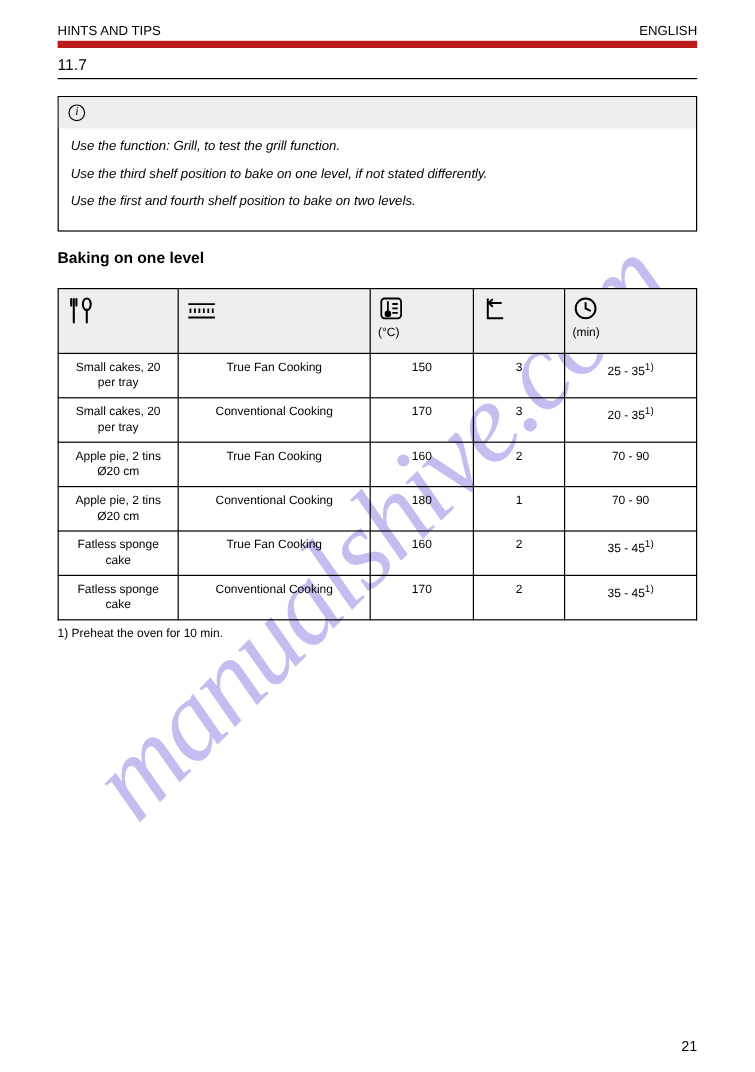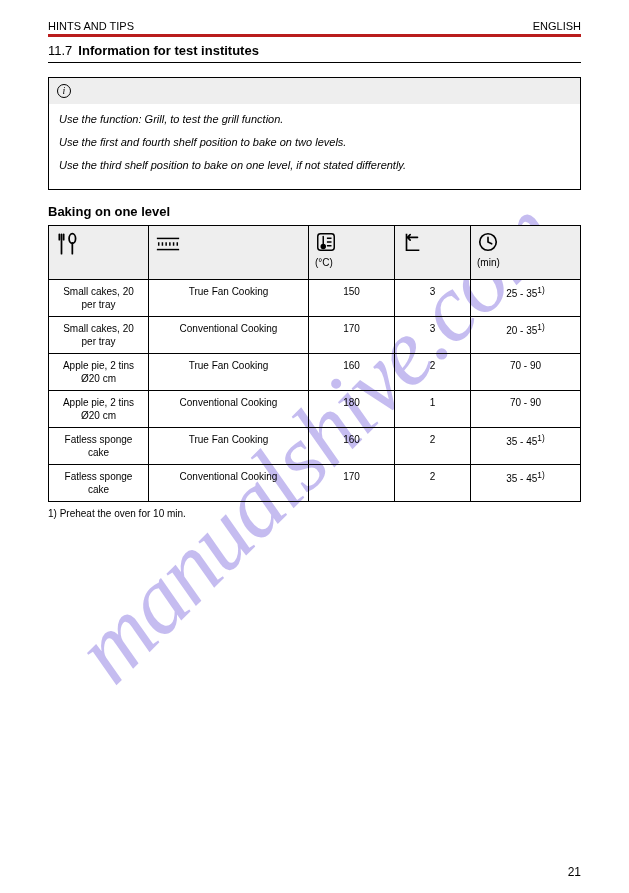--- a/index.html
+++ b/index.html
@@ -36,7 +36,7 @@
     display: flex;
     justify-content: space-between;
     align-items: baseline;
-    border-bottom: 3px solid #b91c1c;
+    border-bottom: 6px solid #b91c1c;
     padding-bottom: 2px;
     margin-bottom: 6px;
   }

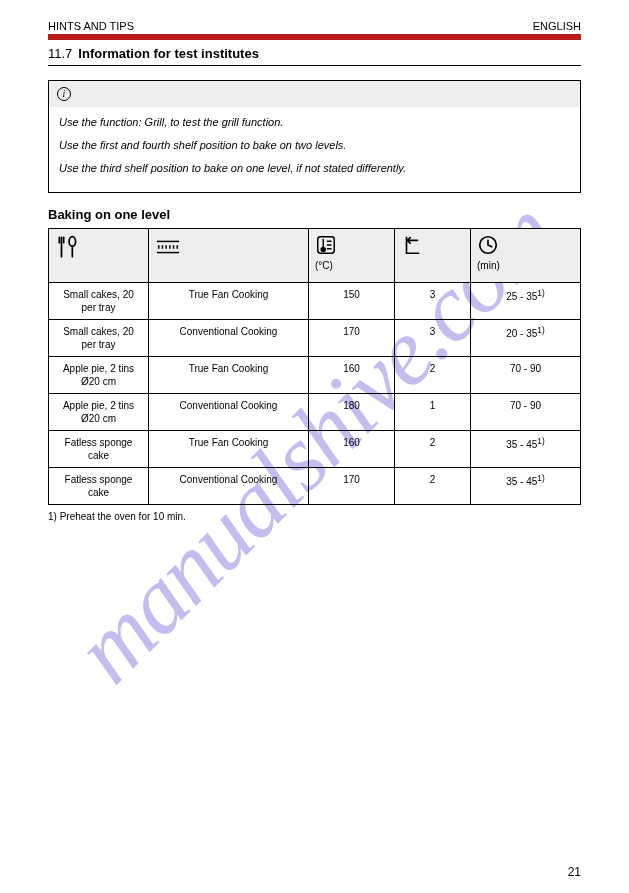--- a/index.html
+++ b/index.html
@@ -118,7 +118,7 @@
     <span class="right">ENGLISH</span>
   </div>
 
-  <div class="section-rule" style="display:flex; gap:6px; padding-bottom:4px;align-items:center;">
+  <div class="section-rule" style="display:flex; gap:18px; padding-bottom:4px;align-items:center;">
     <span class="section-num">11.7</span>
     <span class="section-title">Information for test institutes</span>
   </div>

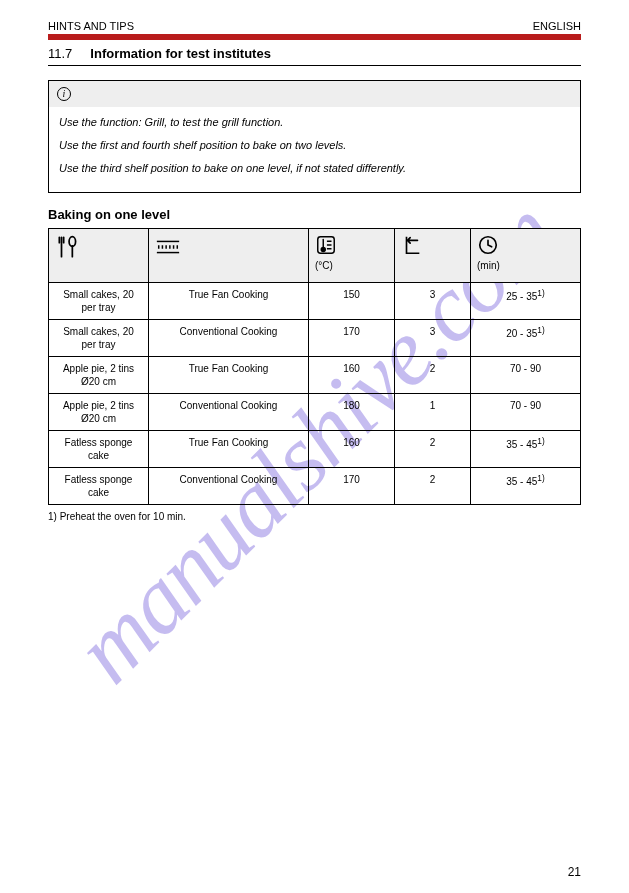--- a/index.html
+++ b/index.html
@@ -120,7 +120,6 @@
 
   <div class="section-rule" style="display:flex; gap:18px; padding-bottom:4px;align-items:center;">
     <span class="section-num">11.7</span>
-    <span class="section-title">Information for test institutes</span>
   </div>
 
 

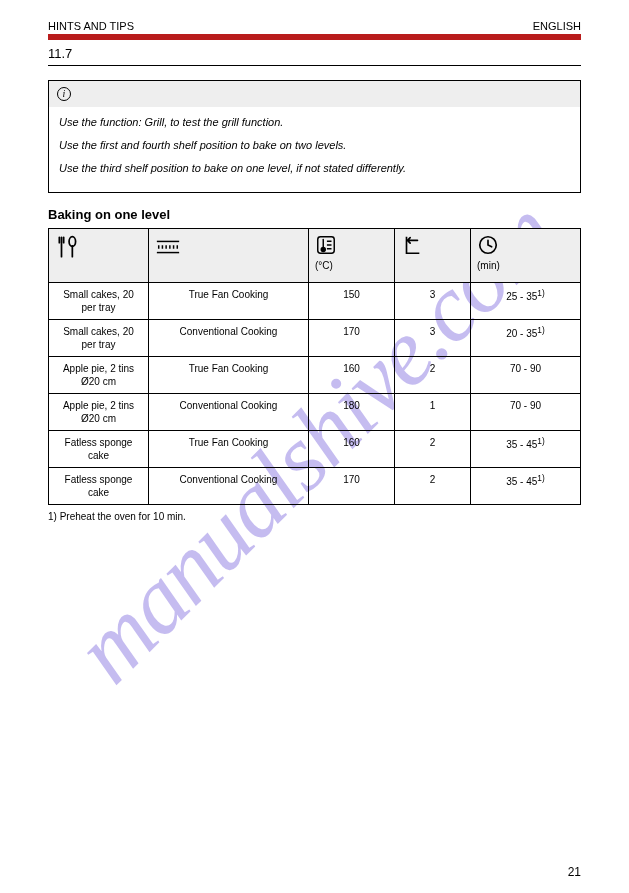--- a/index.html
+++ b/index.html
@@ -129,8 +129,8 @@
     </div>
     <div class="info-body">
       <p>Use the function: Grill, to test the grill function.</p>
+      <p>Use the third shelf position to bake on one level, if not stated differently.</p>
       <p>Use the first and fourth shelf position to bake on two levels.</p>
-      <p>Use the third shelf position to bake on one level, if not stated differently.</p>
     </div>
   </div>
 

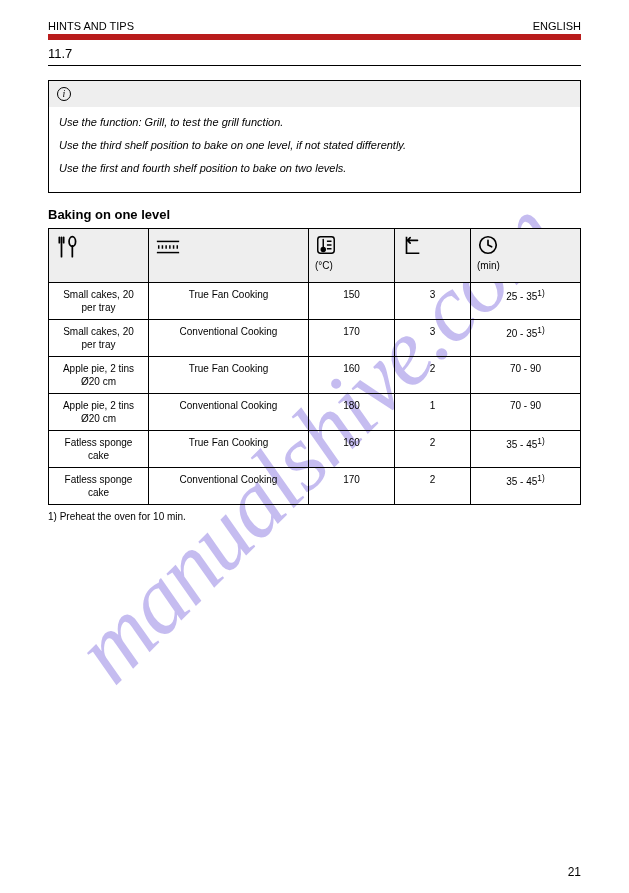--- a/index.html
+++ b/index.html
@@ -73,7 +73,7 @@
   }
   .info-box .info-body { padding: 8px 10px; }
   .info-box p { margin-bottom: 8px; line-height: 1.35; font-style: italic; }
-  .sub-title { font-size: 13px; font-weight: bold; margin: 8px 0 6px; }
+  .sub-title { font-size: 13px; font-weight: bold; margin: 8px 0 18px; }
   table.cooking {
     border-collapse: collapse;
     width: 100%;

